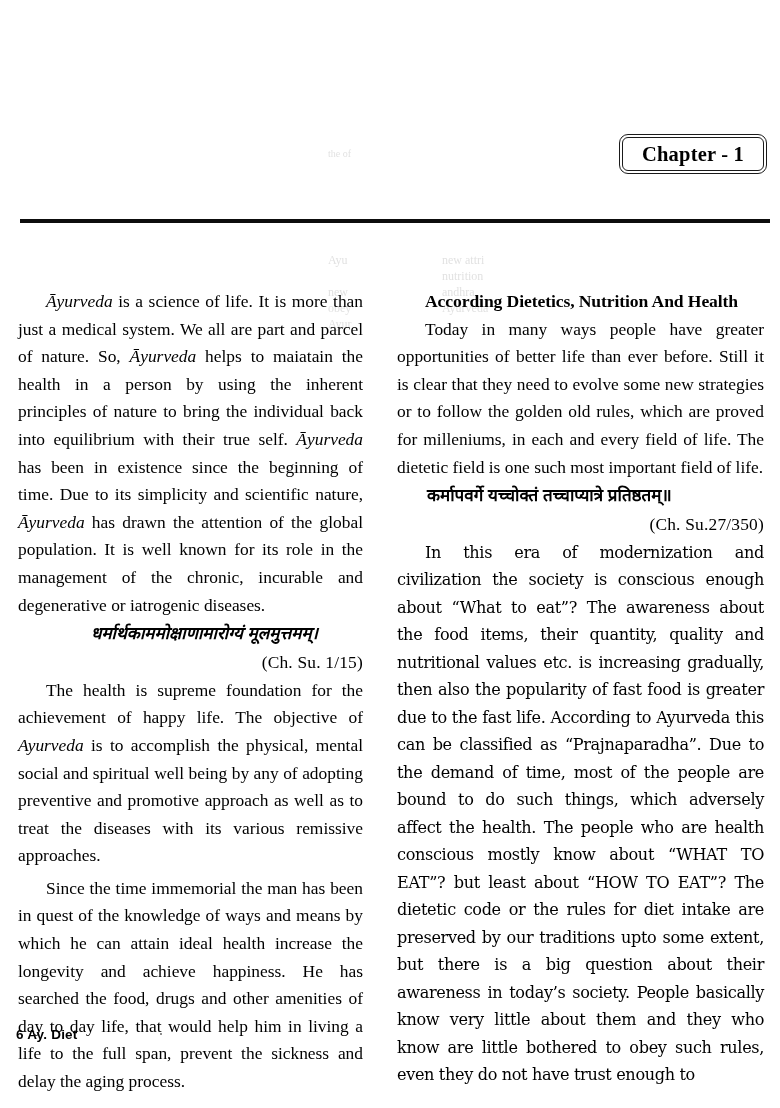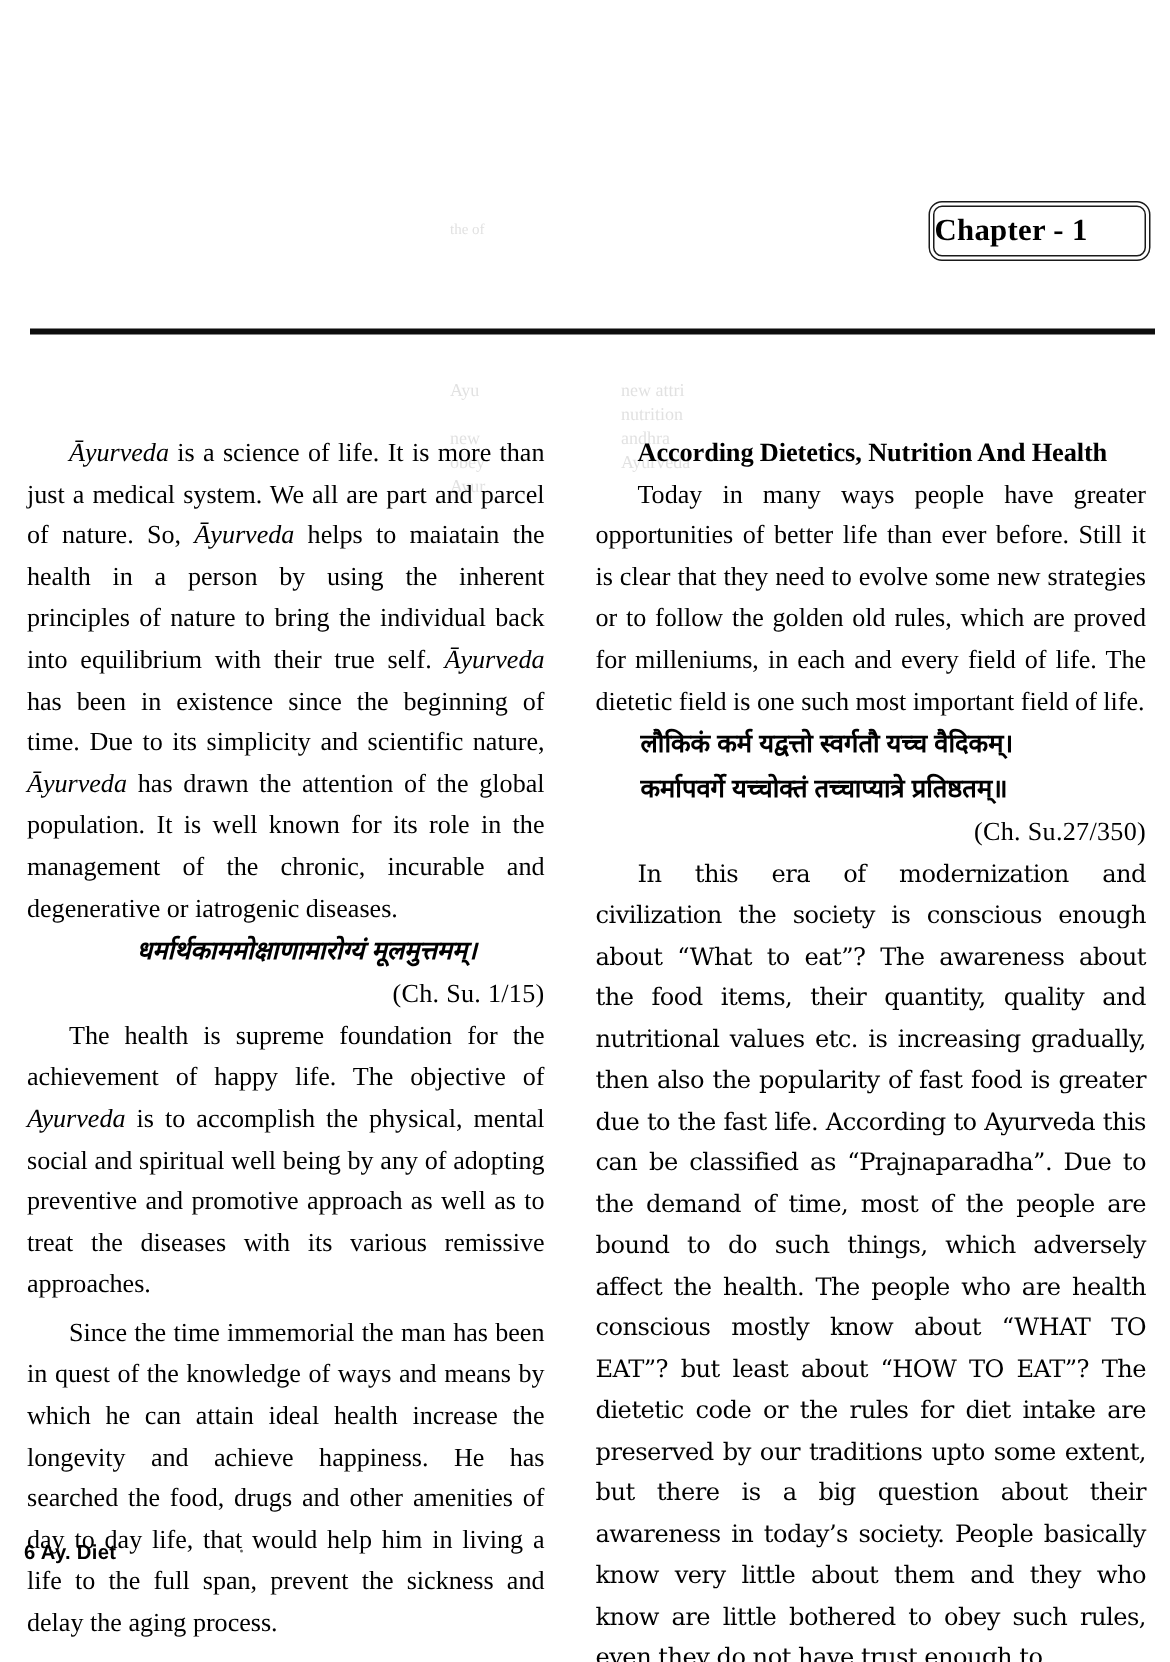--- a/index.html
+++ b/index.html
@@ -180,6 +180,7 @@
     pointer-events: none;
     white-space: pre;
     text-align: left;
+    margin-left: 28px;
   }
   .st-a { left: 300px; top: 252px; }
   .st-b { left: 414px; top: 252px; }

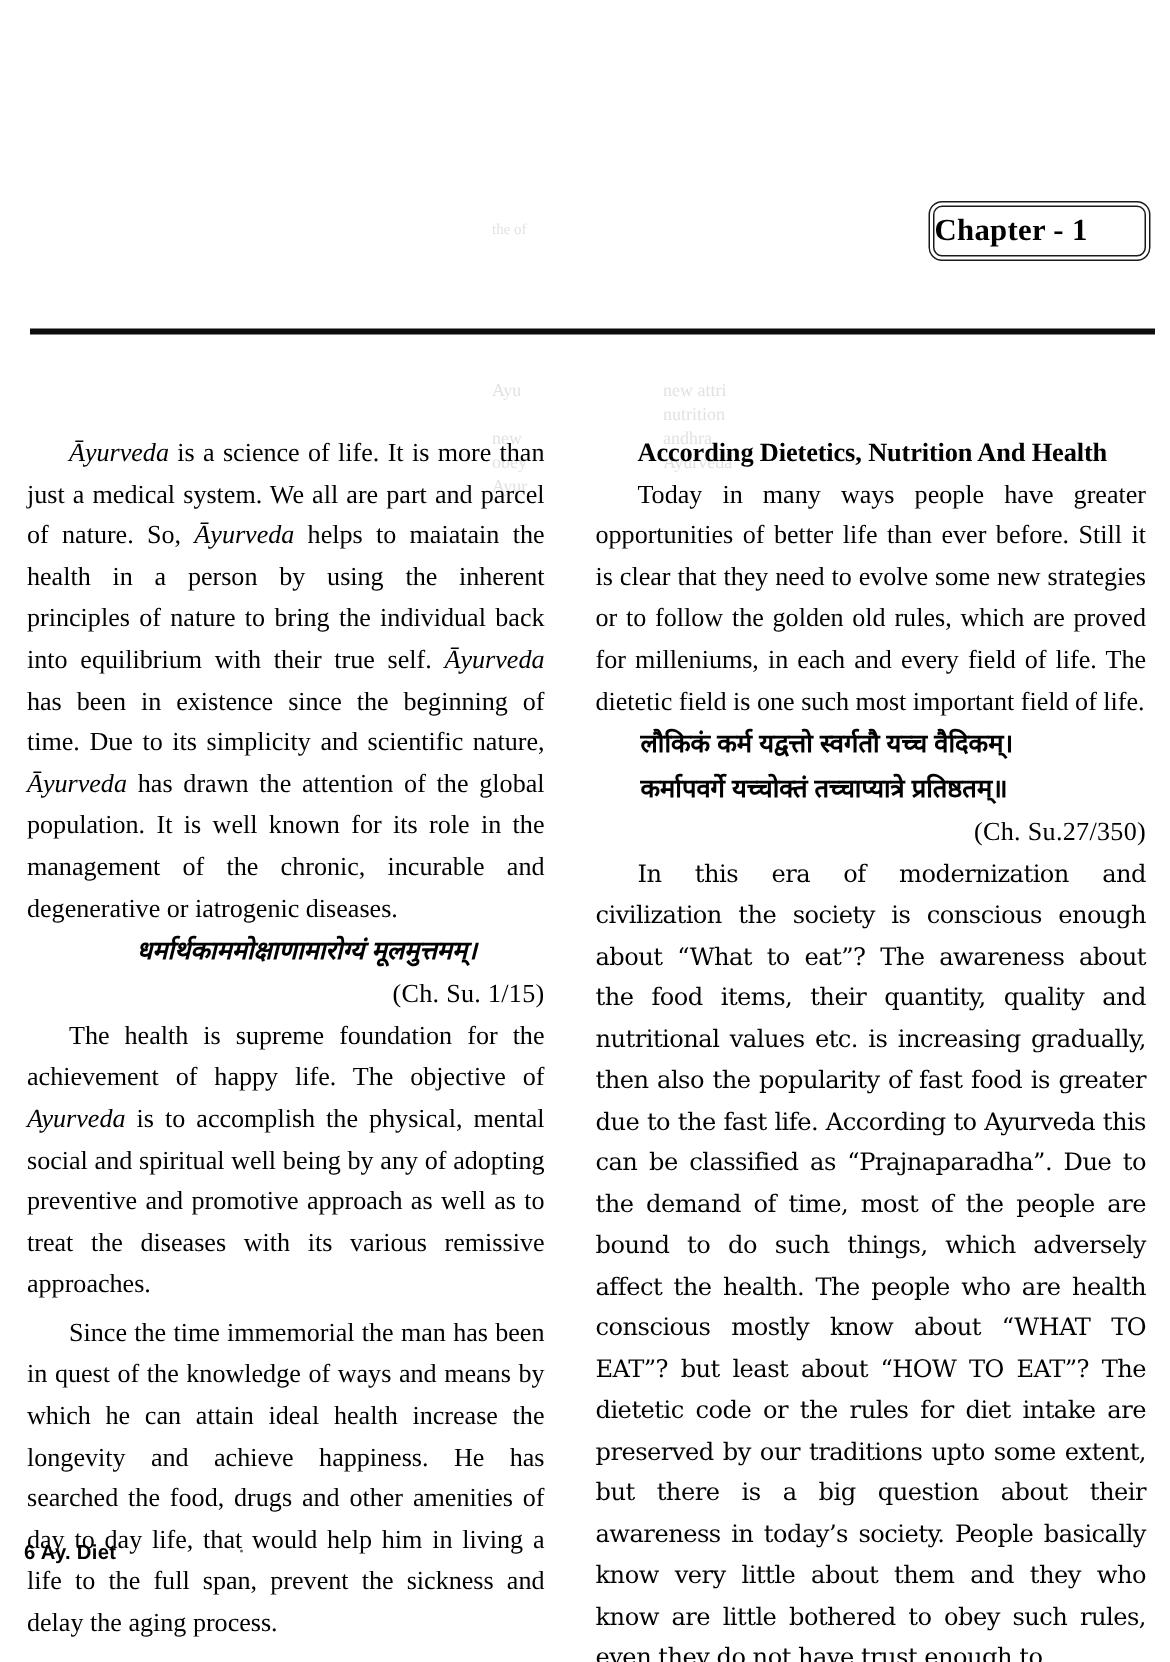--- a/index.html
+++ b/index.html
@@ -43,7 +43,7 @@
     box-sizing: border-box;
     display: flex;
     align-items: center;
-    justify-content: flex-start;
+    justify-content: center;
   }
   .chapter-badge-label {
     font-size: 20.5px;

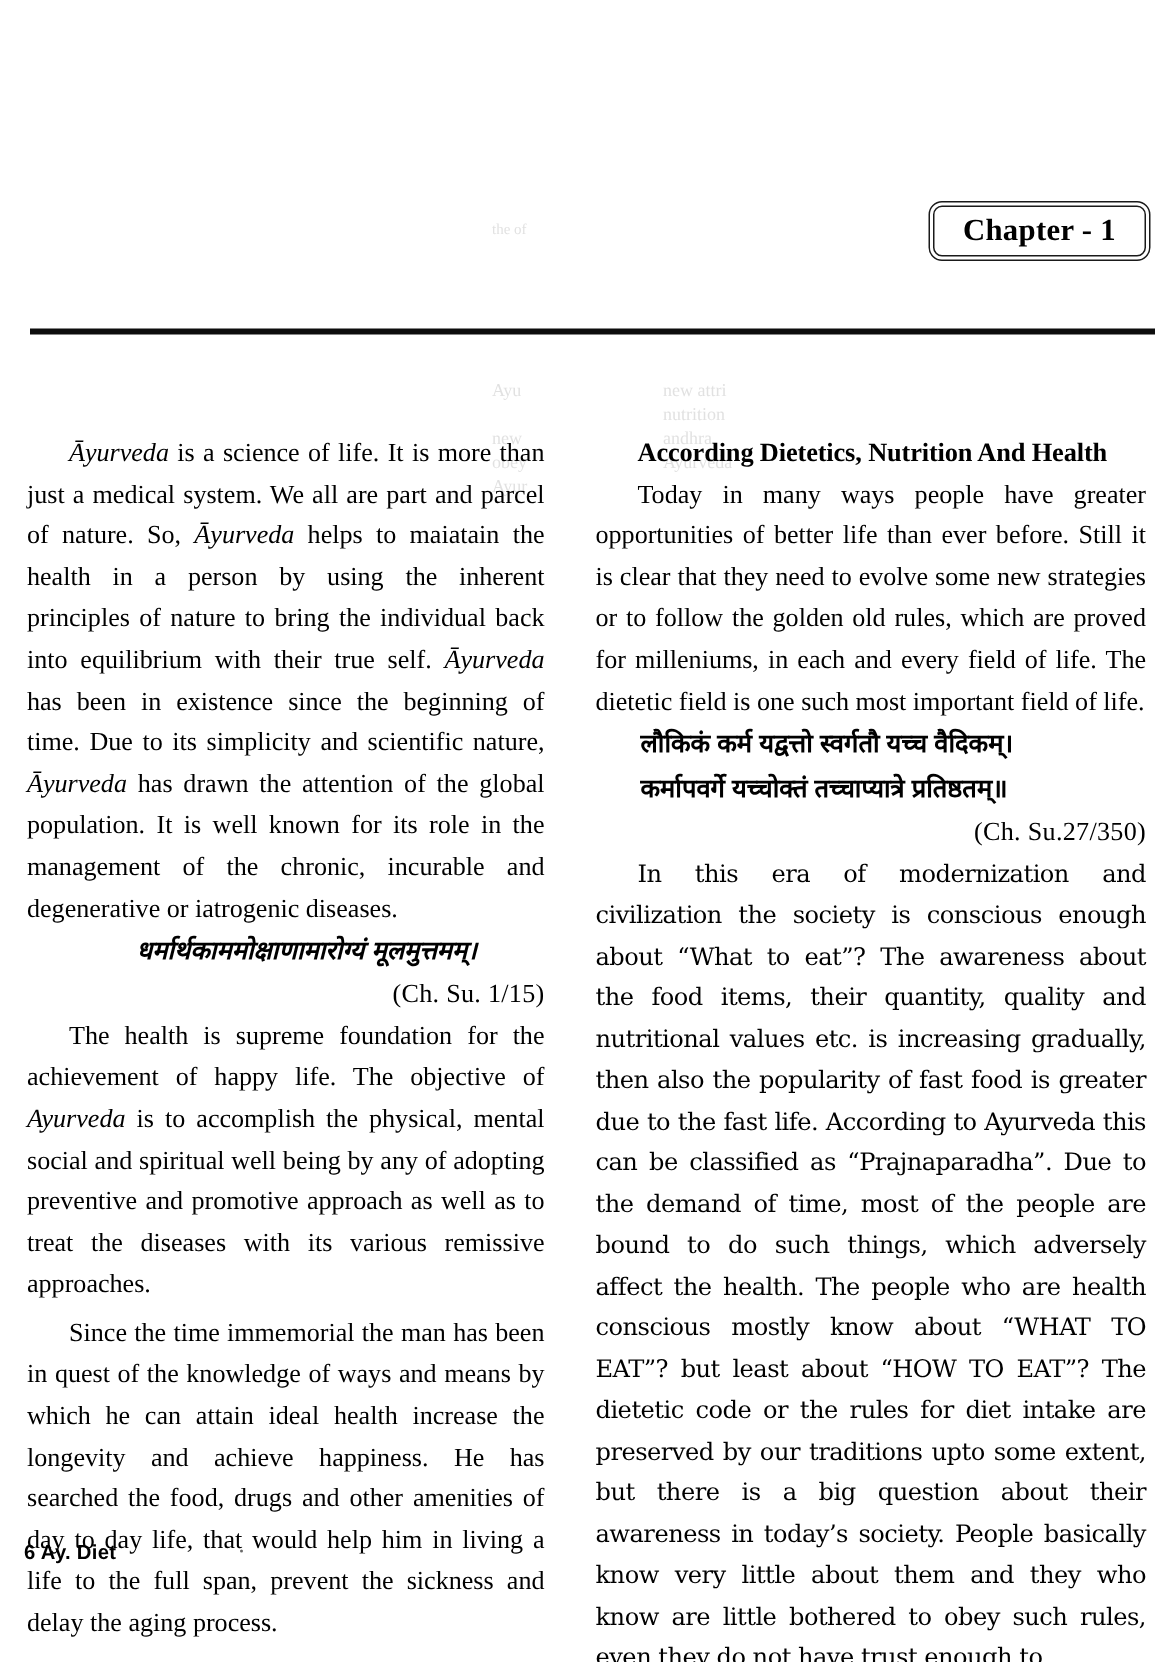--- a/index.html
+++ b/index.html
@@ -232,7 +232,6 @@
 
     <p>Today in many ways people have greater opportunities of better life than ever before. Still it is clear that they need to evolve some new strategies or to follow the golden old rules, which are proved for milleniums, in each and every field of life. The dietetic field is one such most important field of life.</p>
 
-    <p class="verse verse-right">लौकिकं कर्म यद्वत्तो स्वर्गतौ यच्च वैदिकम्।</p>
 
     <p class="verse verse-right">कर्मापवर्गे यच्चोक्तं तच्चाप्यात्रे प्रतिष्ठतम्॥</p>
 

